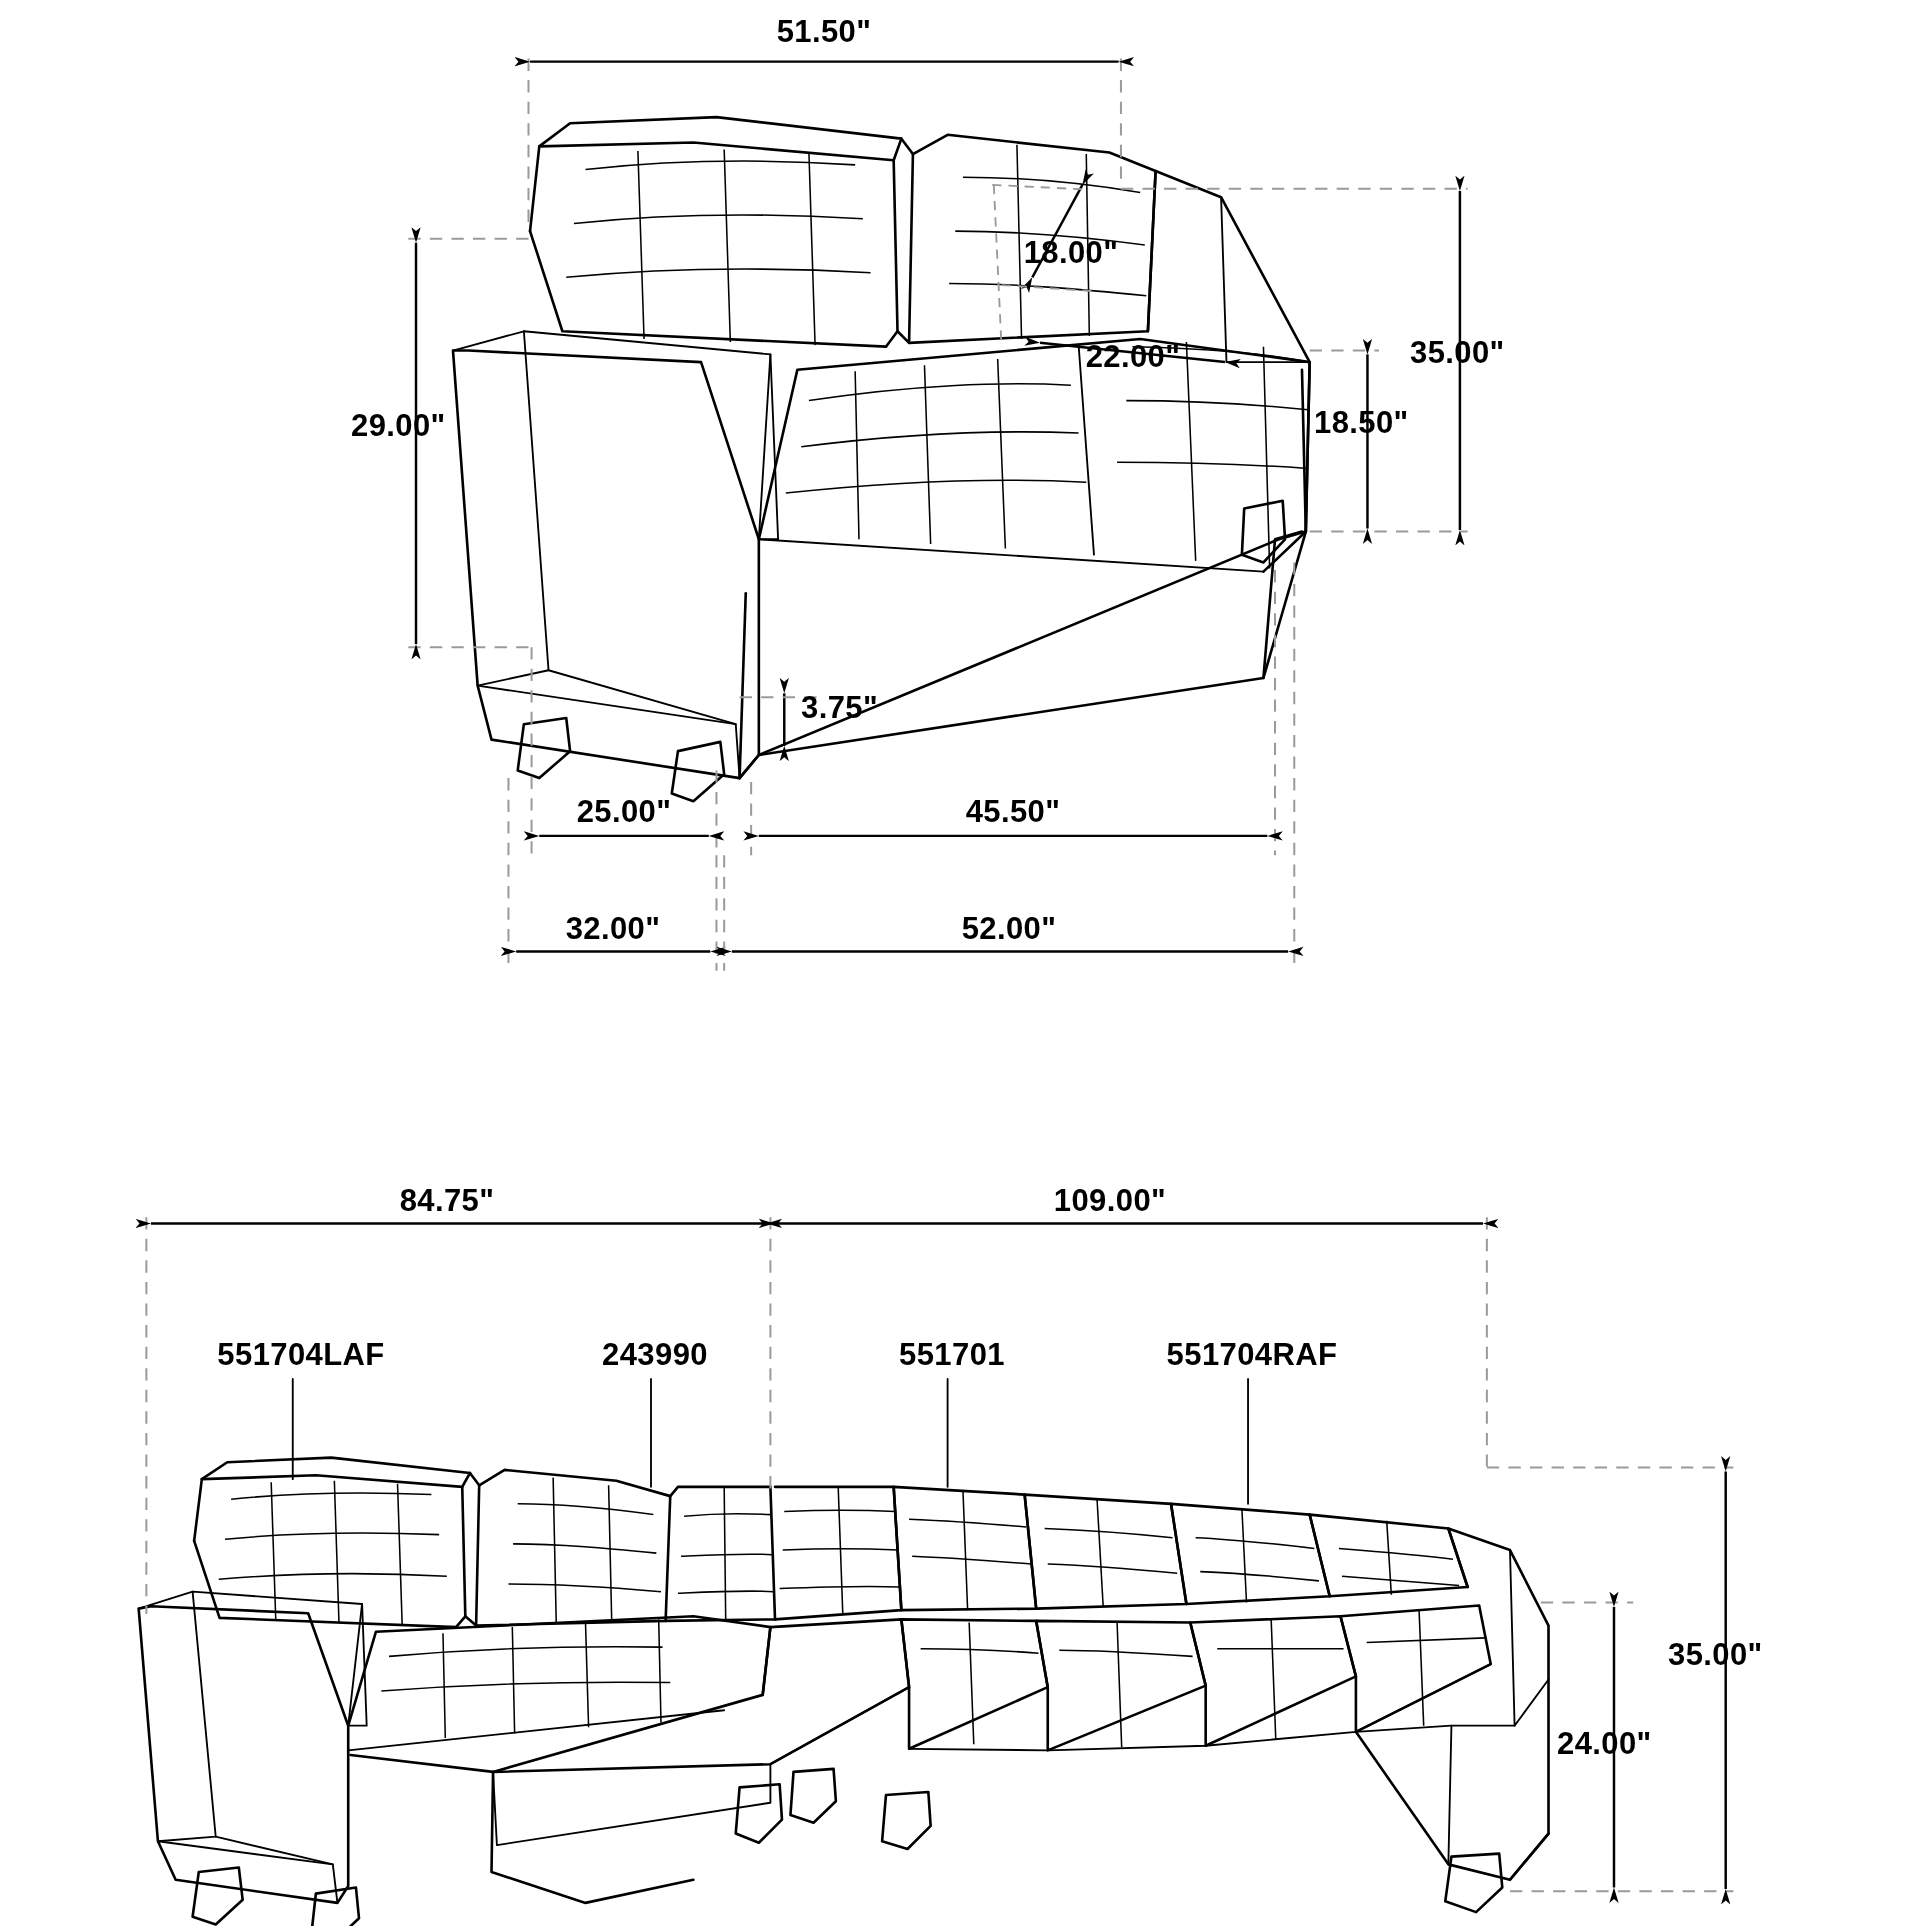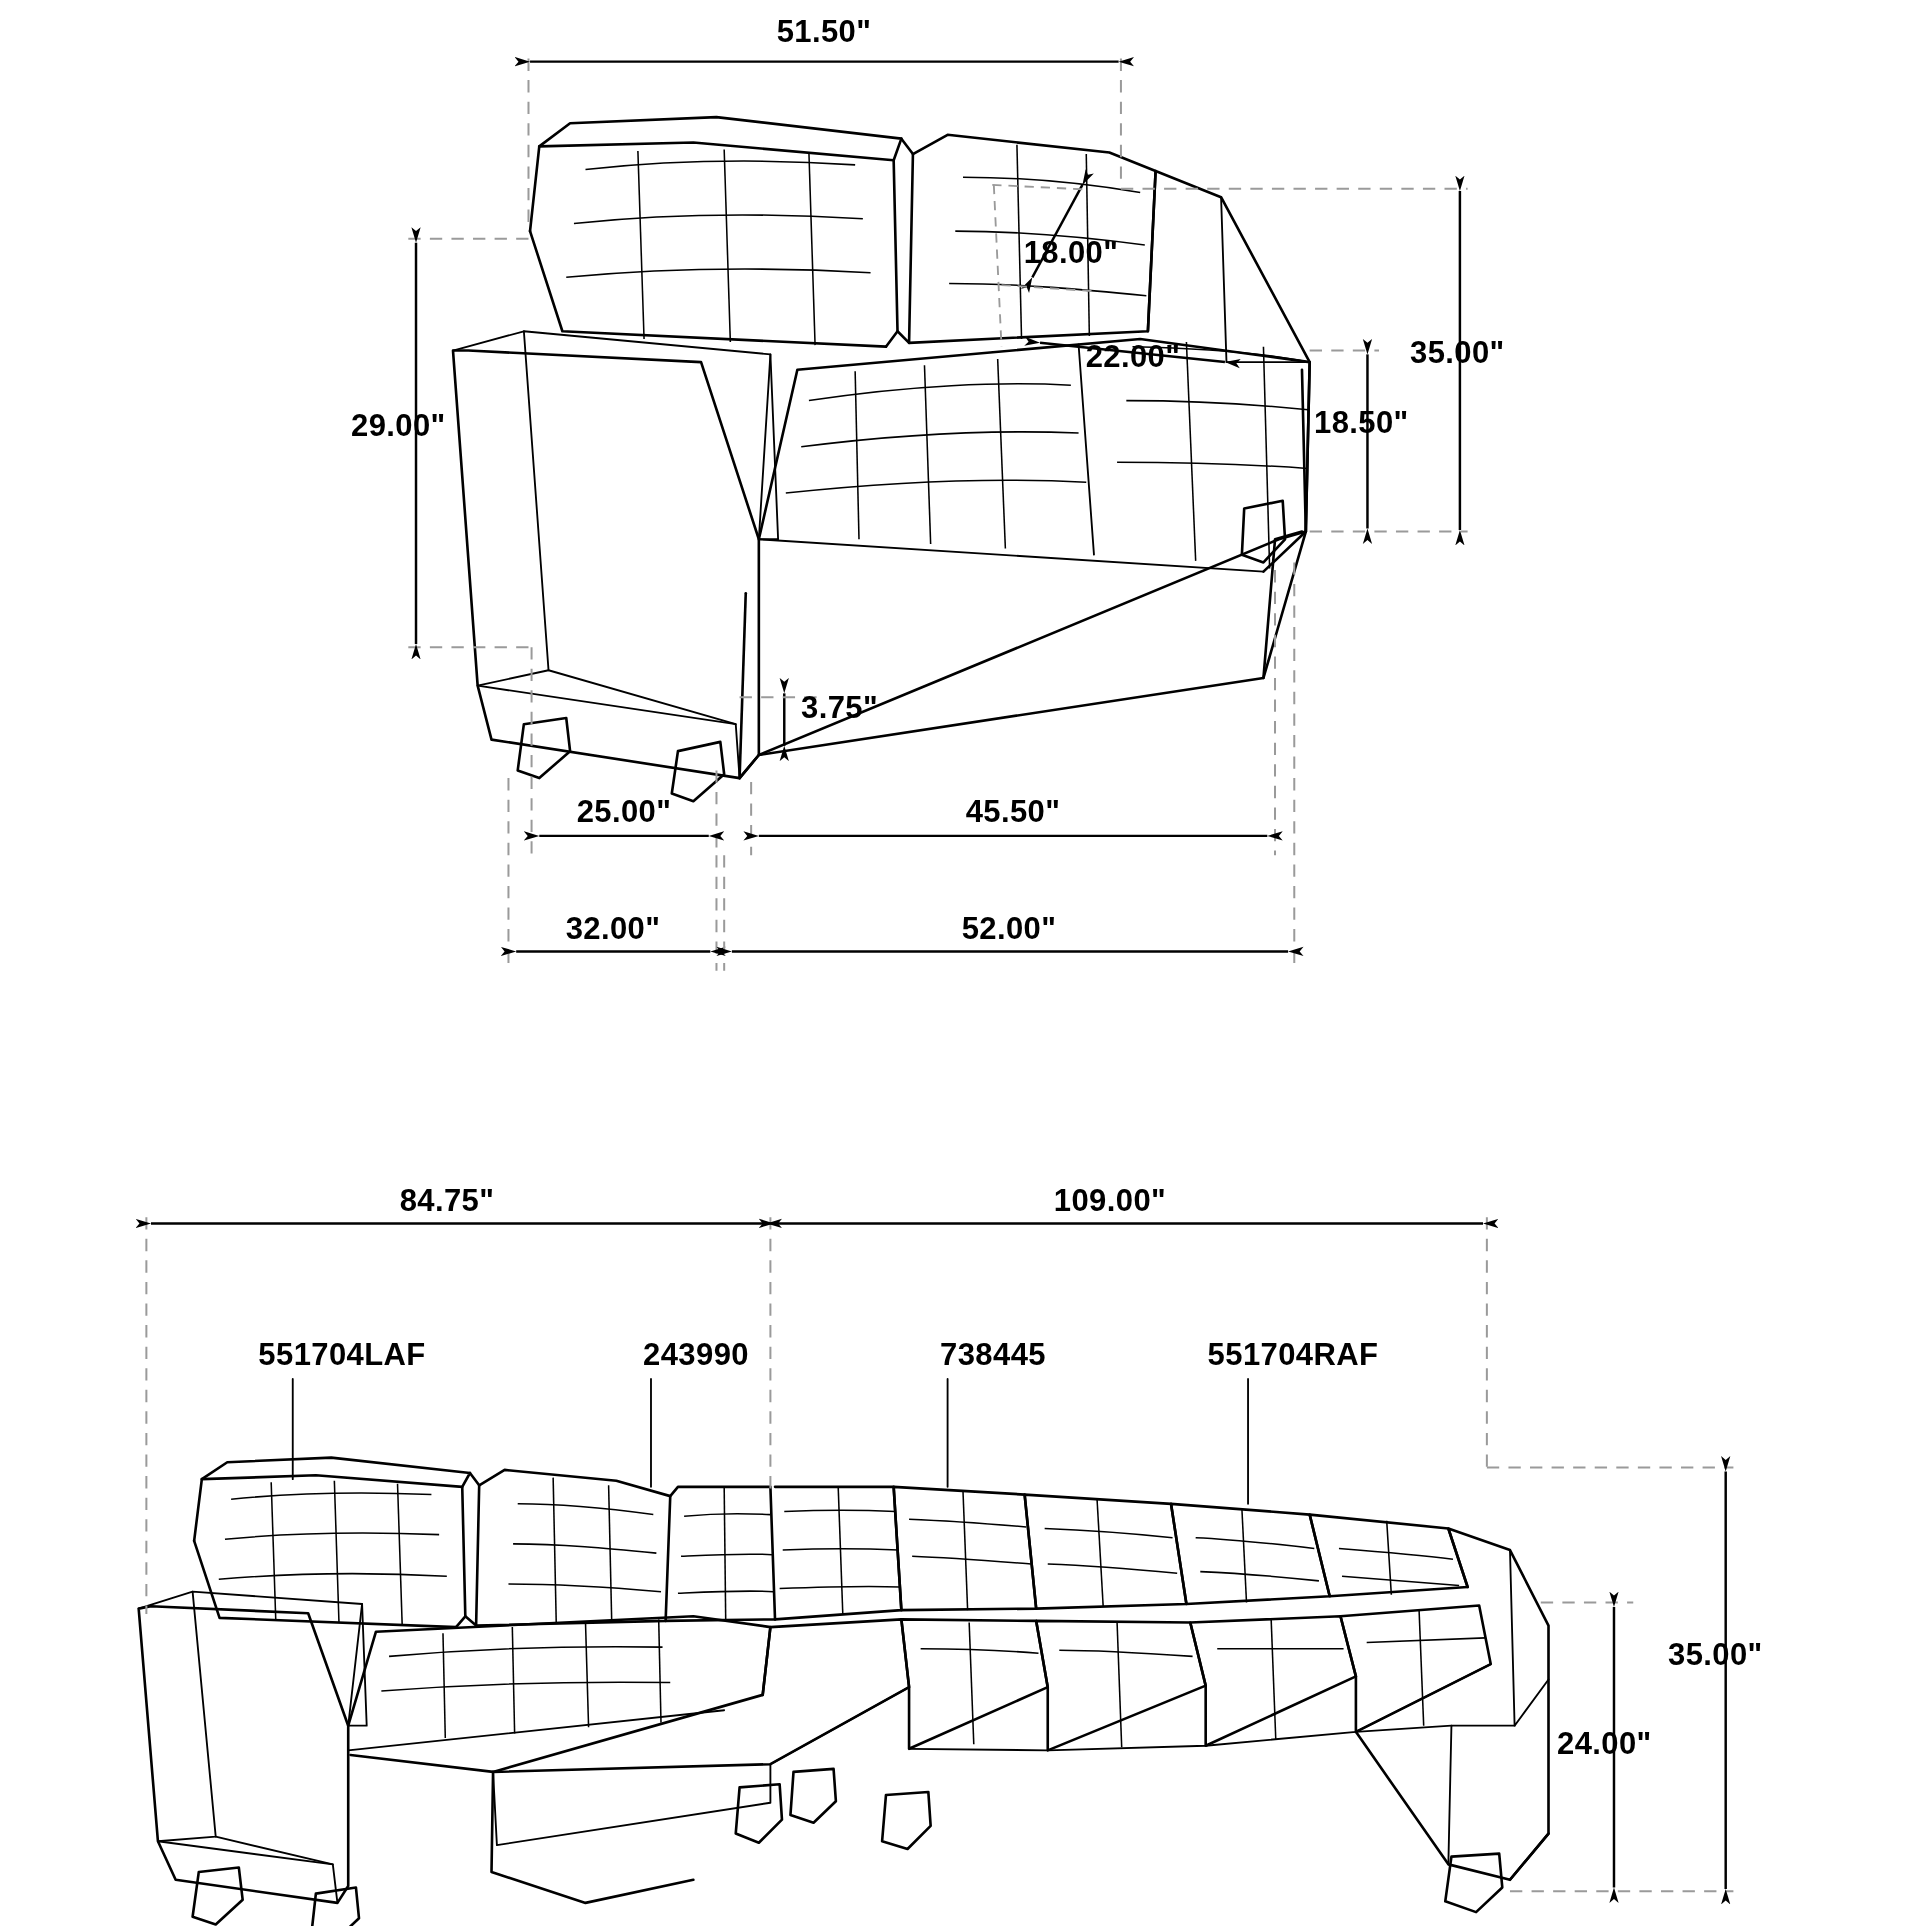--- a/index.html
+++ b/index.html
@@ -30,7 +30,7 @@
     letter-spacing: 0.4px;
   }
   .sz-big   { font-size: 31px; }
-  .sz-code  { font-size: 31px; margin-left: 41px; }
+  .sz-code  { font-size: 31px; }
   .center-x { transform: translateX(-50%); }
   svg { display:block; }
 </style>

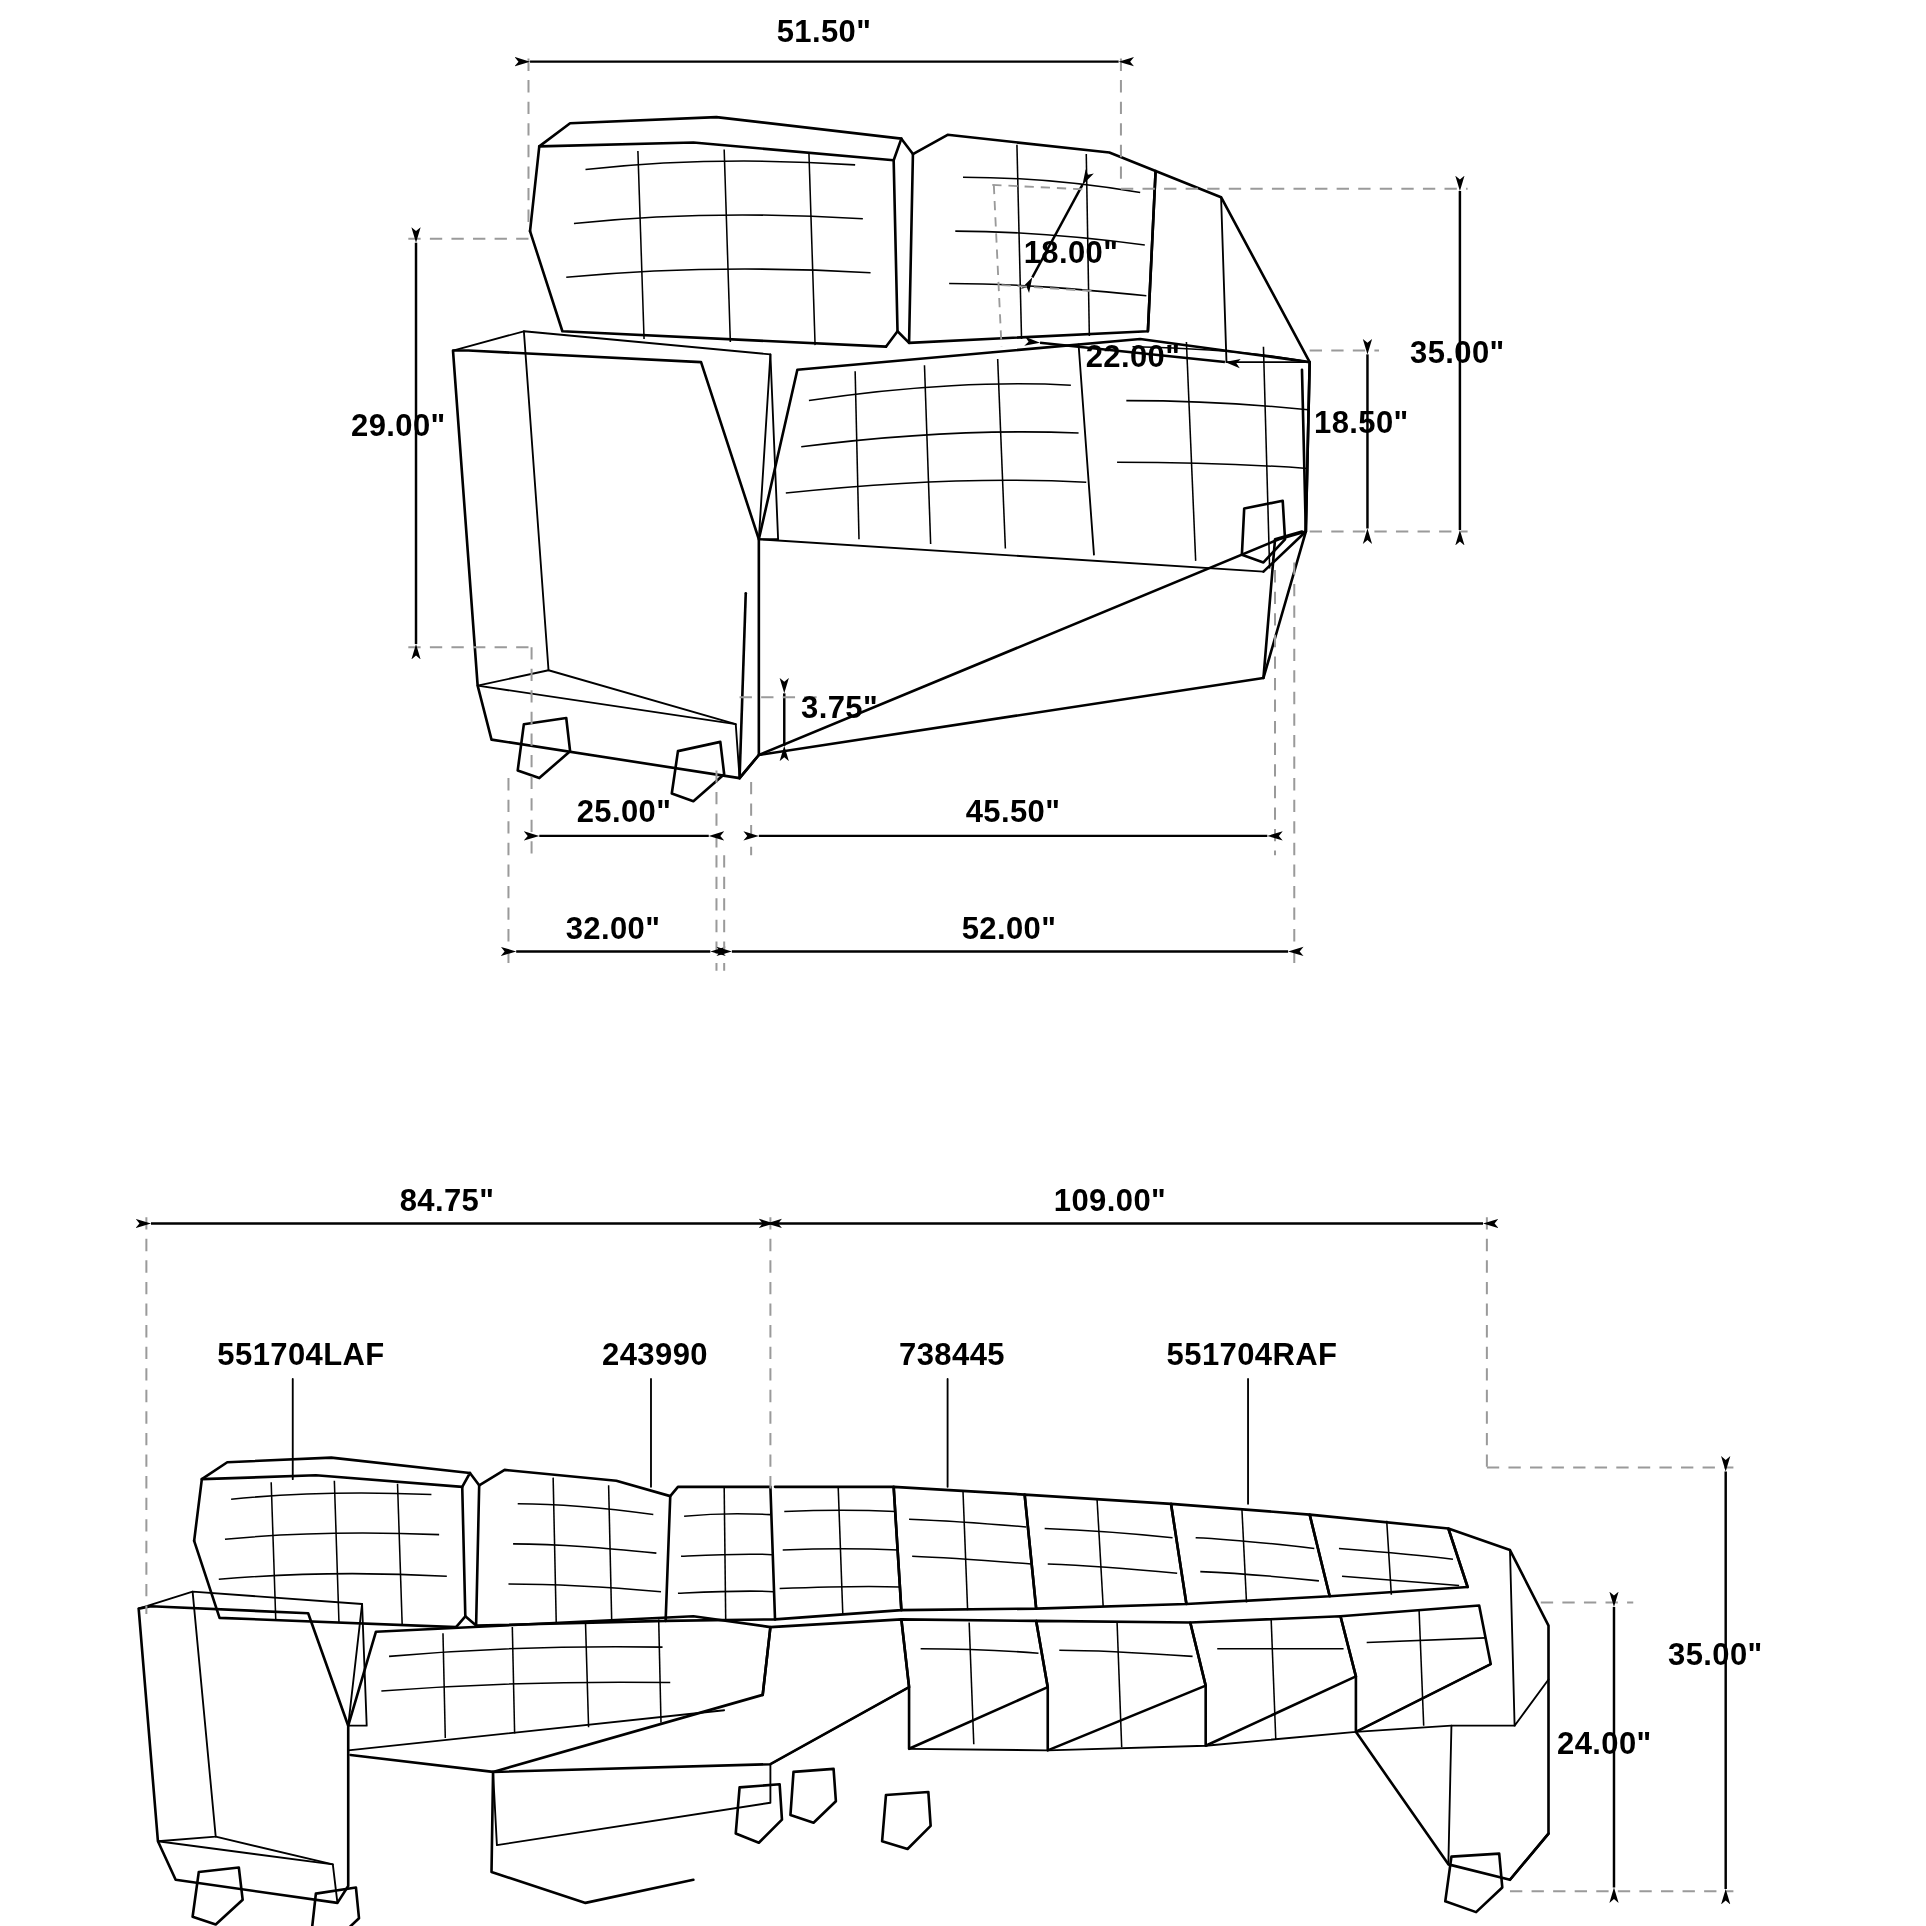--- a/index.html
+++ b/index.html
@@ -308,7 +308,7 @@
 
   <div class="dim-label sz-code center-x" style="left:655px; top:1337px;">243990</div>
 
-  <div class="dim-label sz-code center-x" style="left:952px; top:1337px;">738445</div>
+  <div class="dim-label sz-code center-x" style="left:952px; top:1337px;">551701</div>
 
   <div class="dim-label sz-code center-x" style="left:1252px; top:1337px;">551704RAF</div>
 

